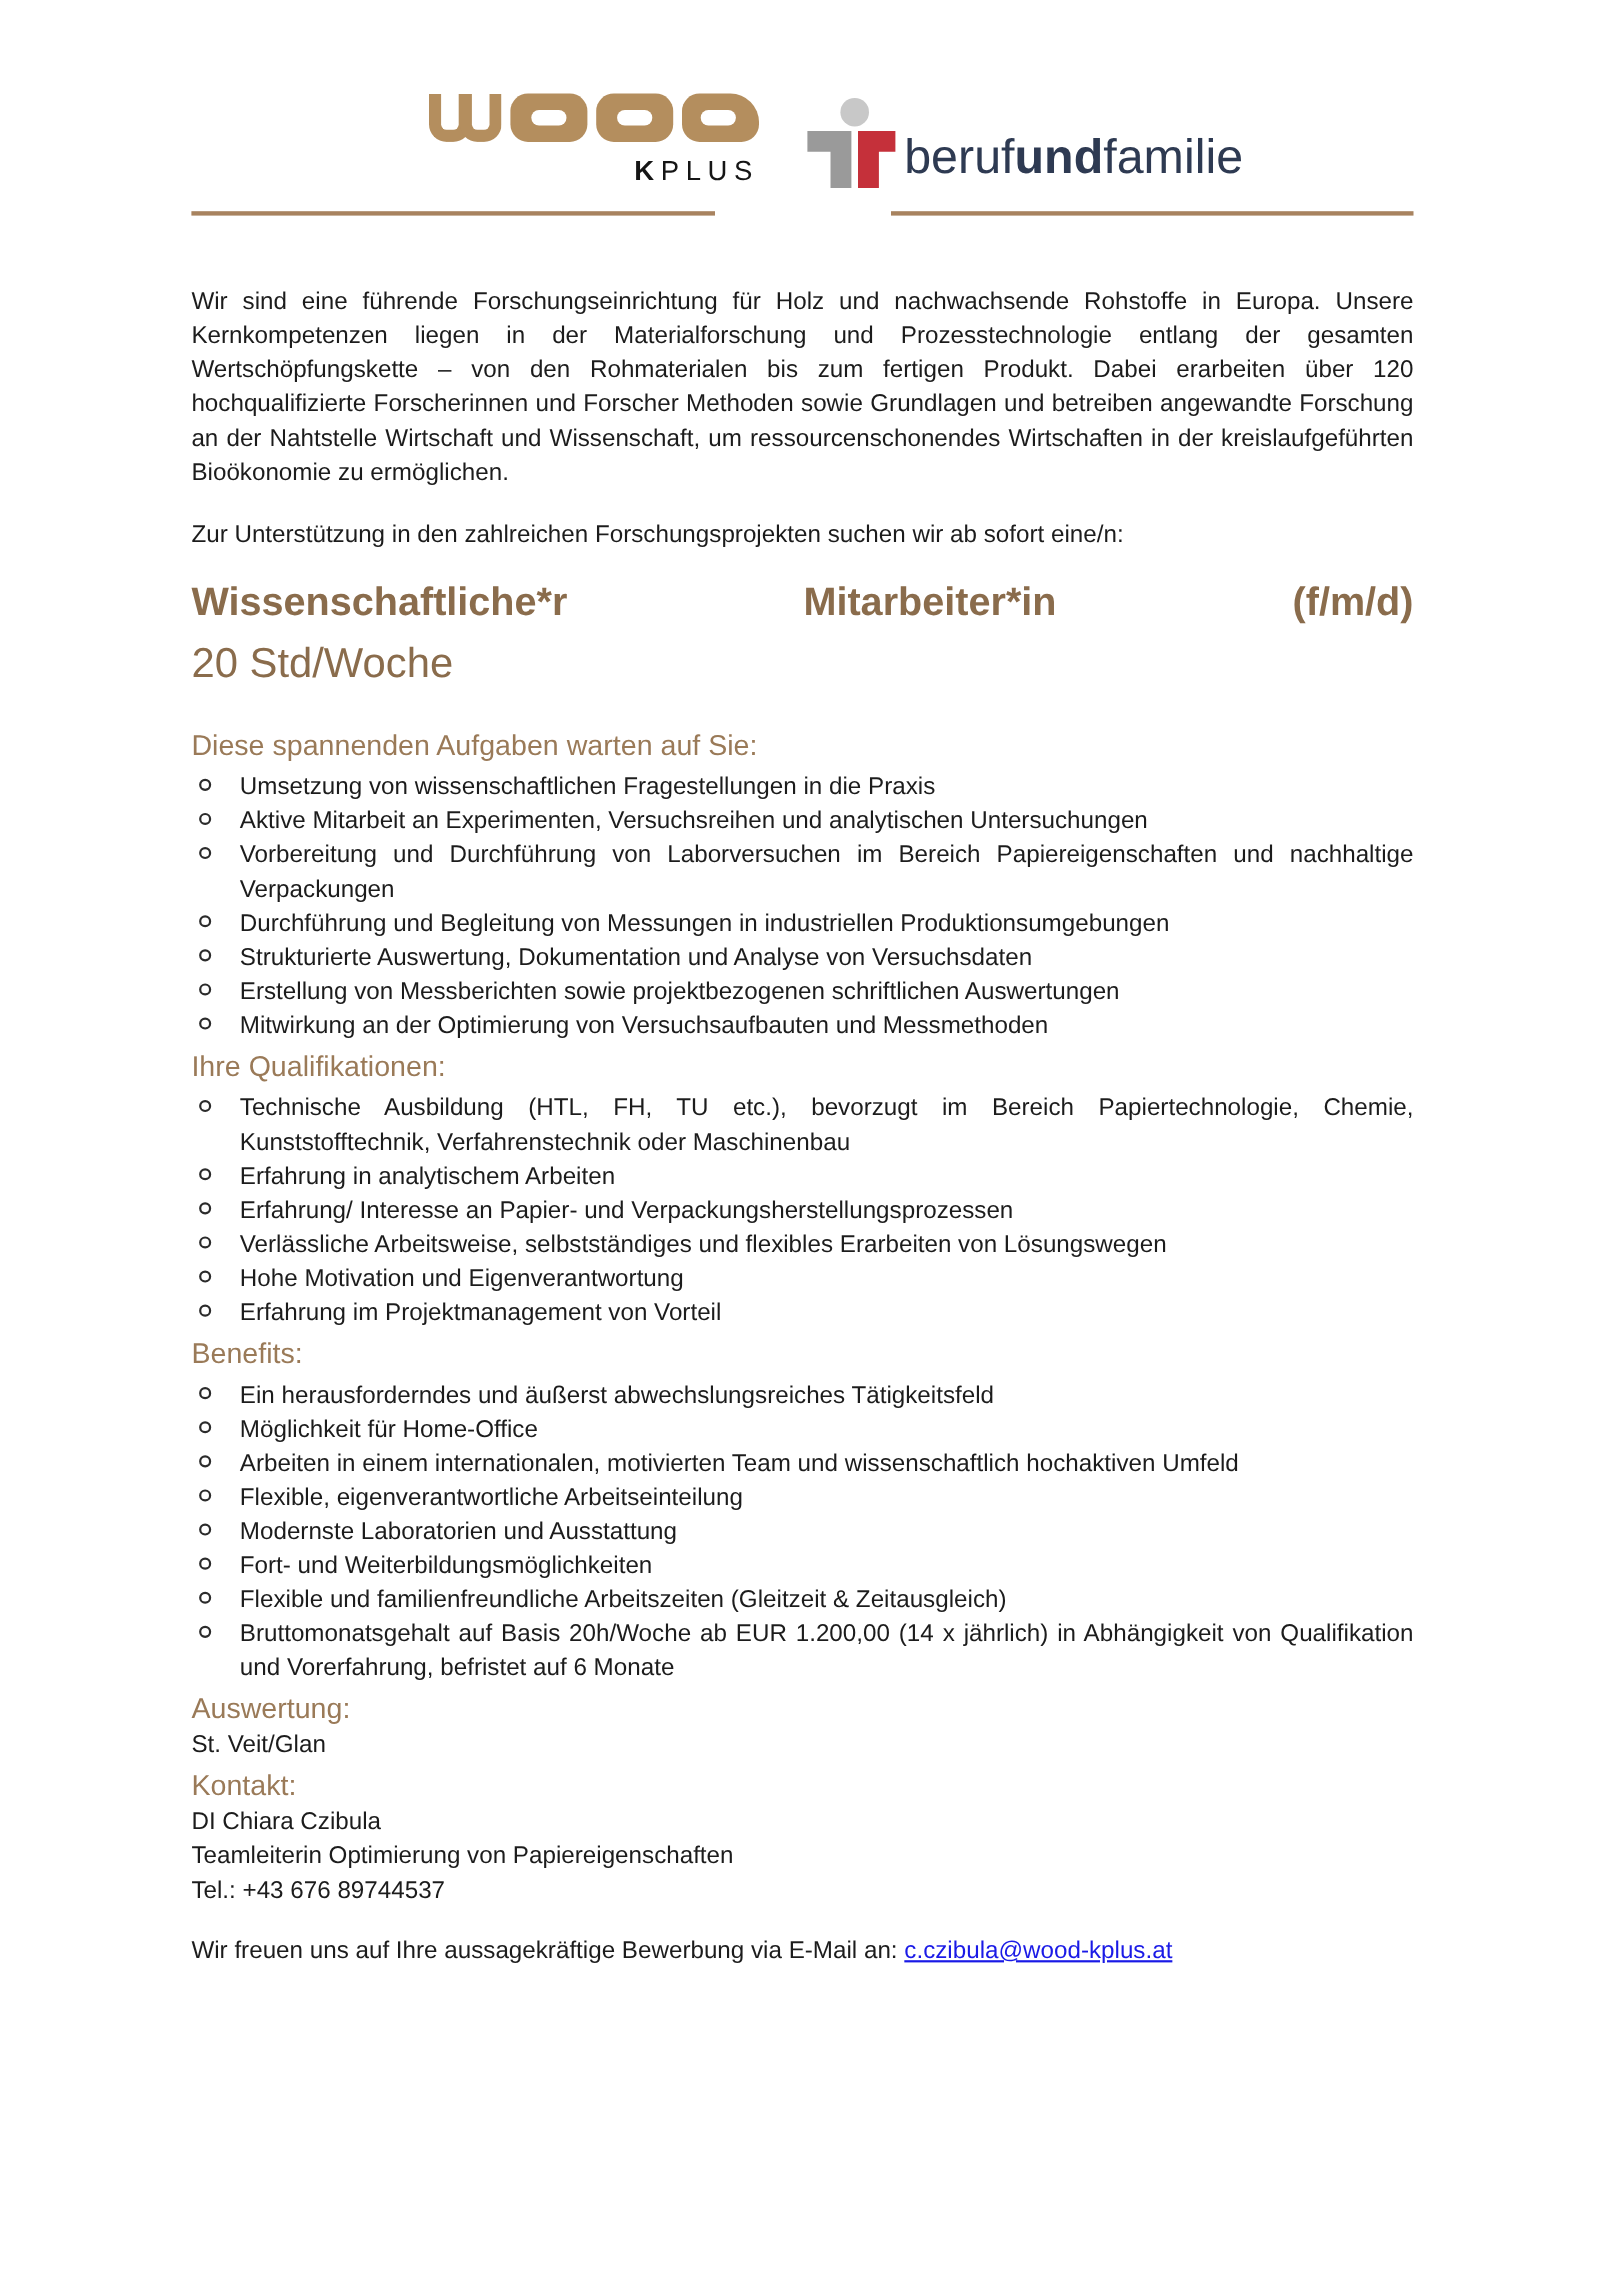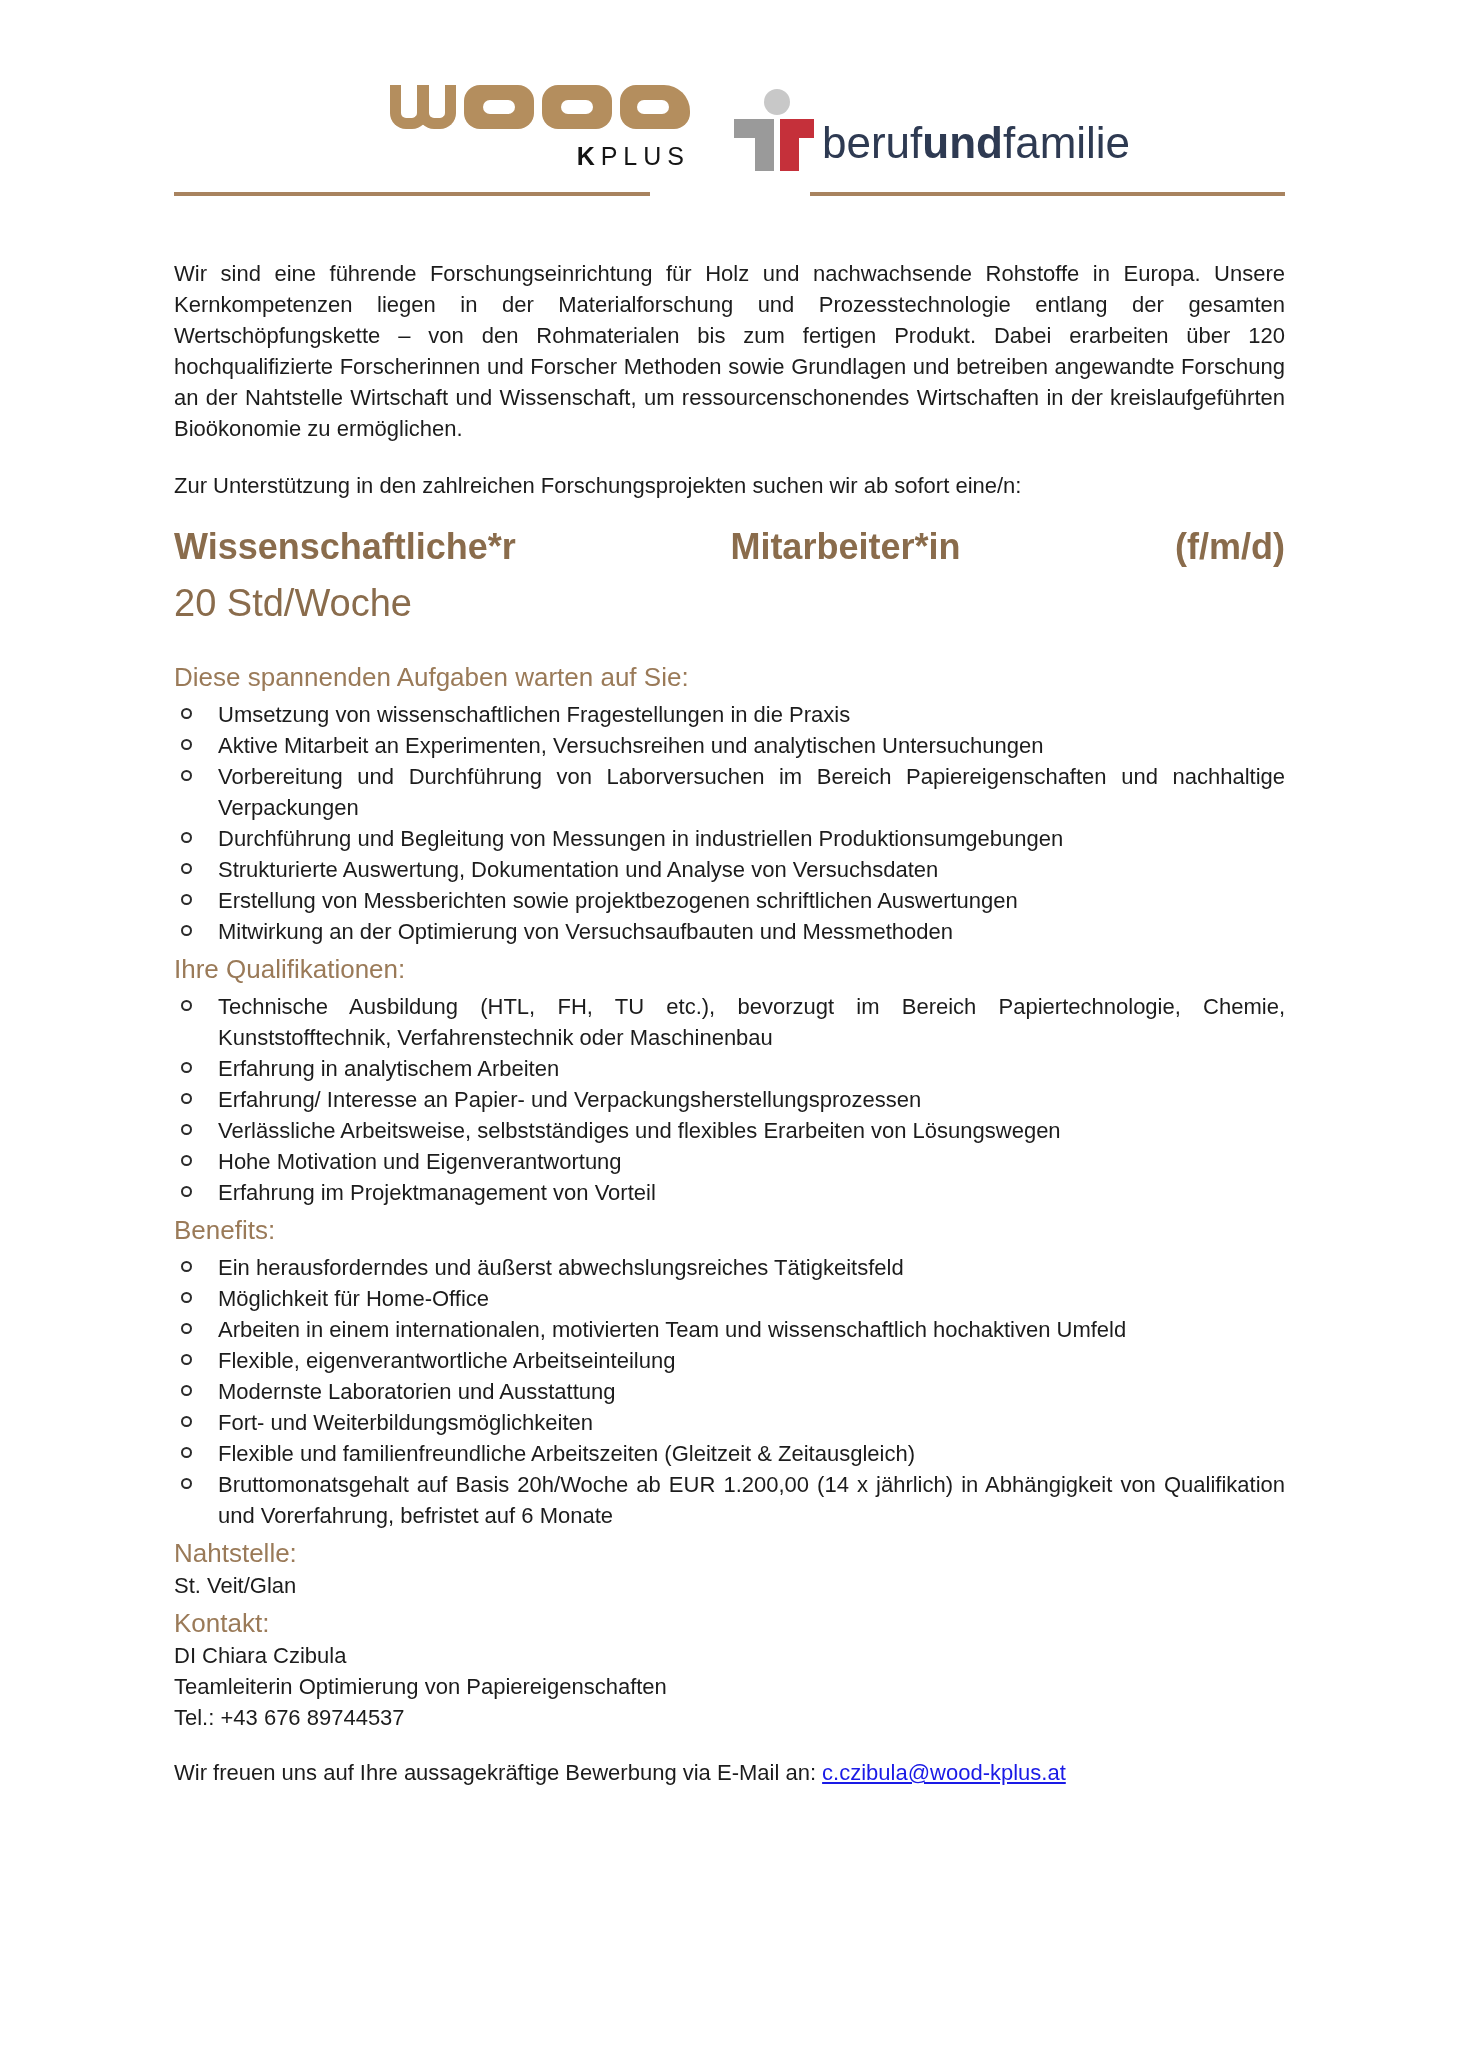--- a/index.html
+++ b/index.html
@@ -123,7 +123,7 @@
       <li><span class="bullet"></span><span>Bruttomonatsgehalt auf Basis 20h/Woche ab EUR 1.200,00 (14 x jährlich) in Abhängigkeit von Qualifikation und Vorerfahrung, befristet auf 6 Monate</span></li>
     </ul>
 
-    <h2 class="sect">Nahtstelle:</h2>
+    <h2 class="sect">Auswertung:</h2>
     <p class="plain">St. Veit/Glan</p>
 
     <h2 class="sect">Kontakt:</h2>

